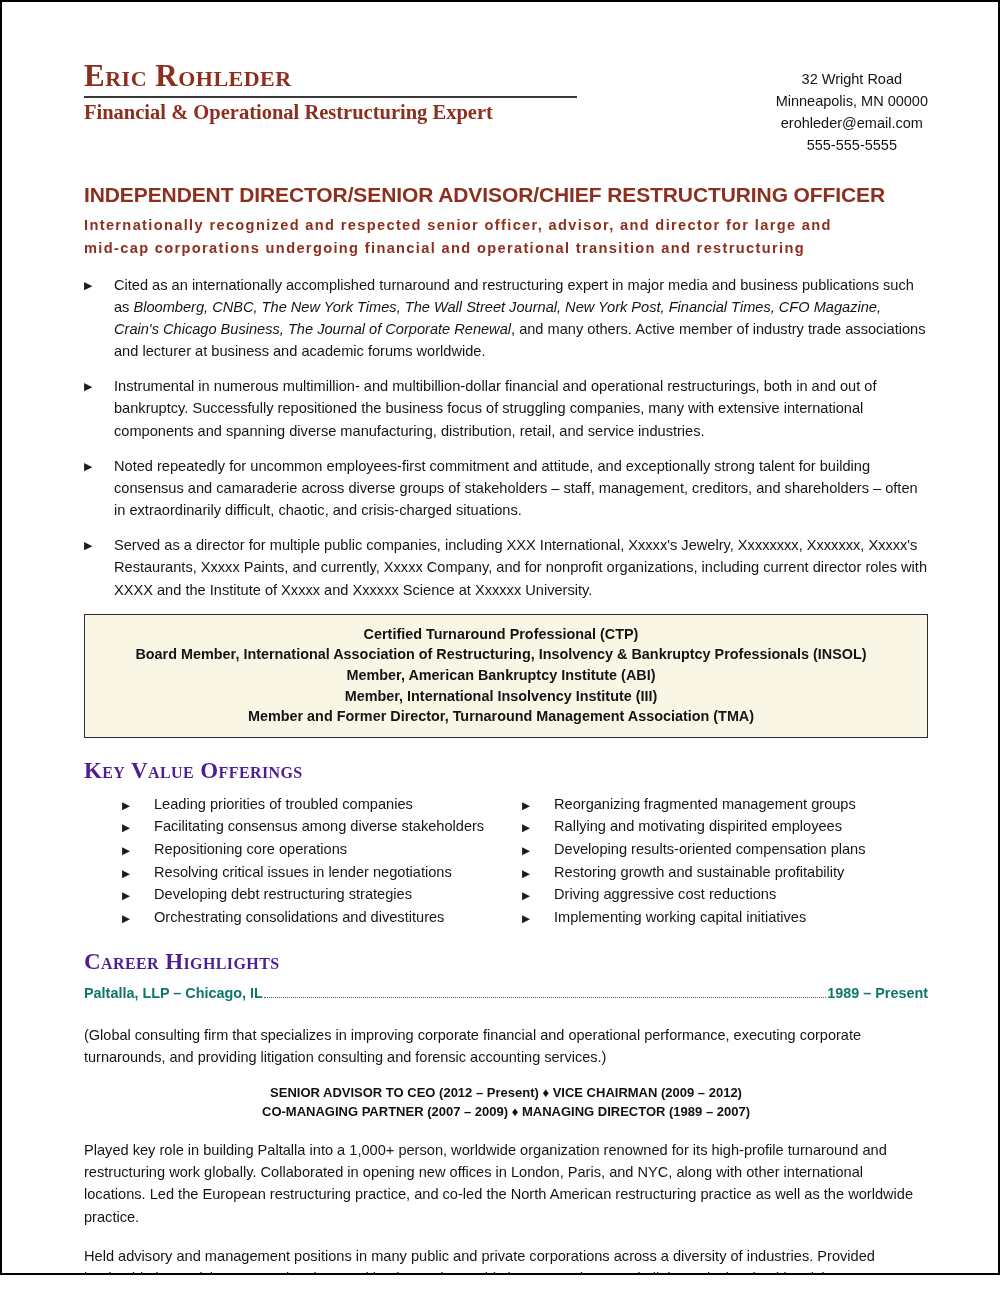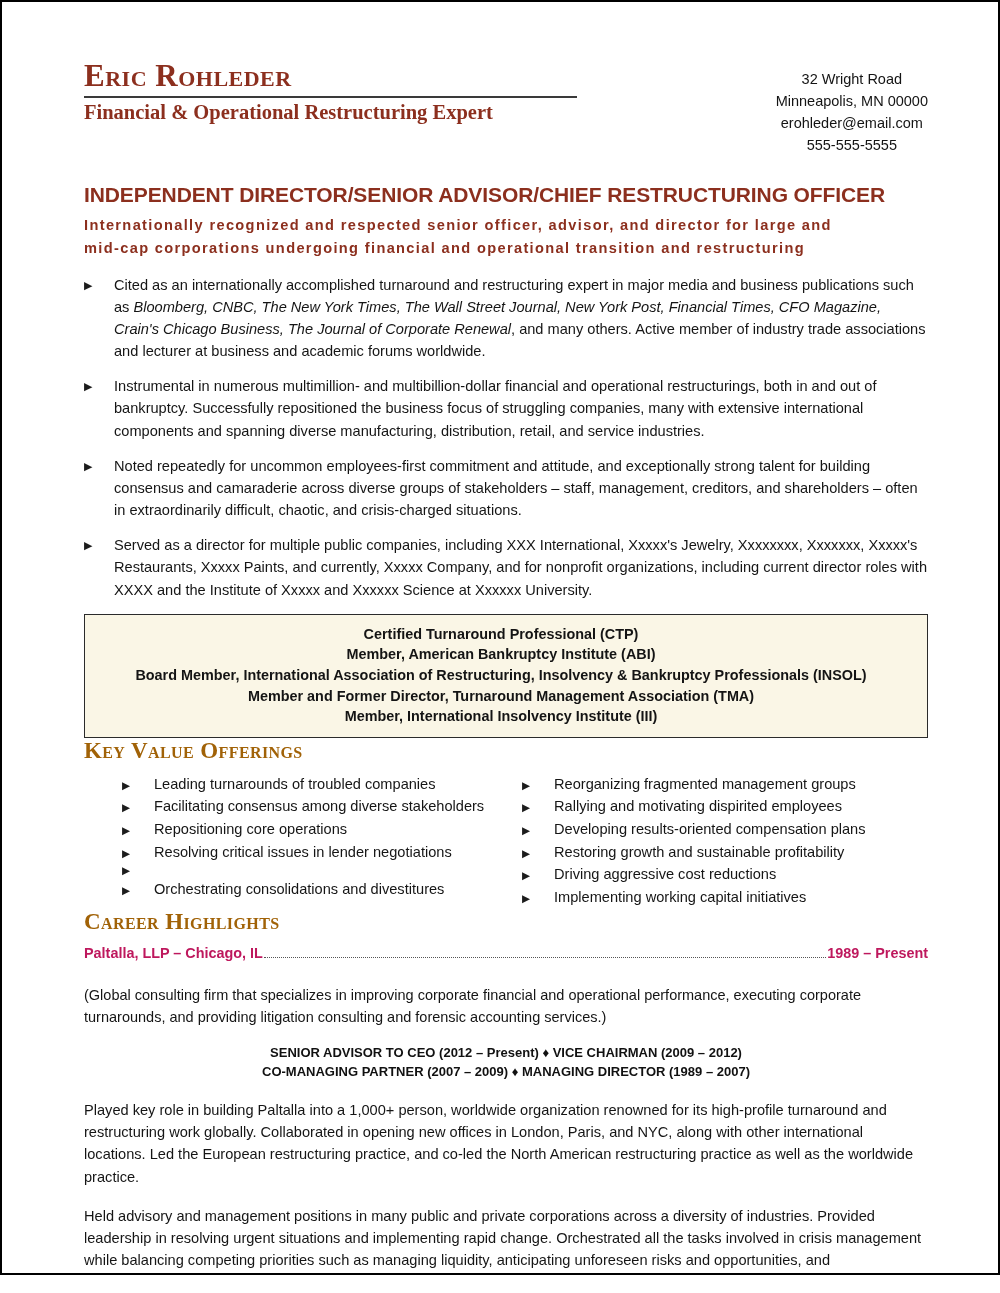--- a/index.html
+++ b/index.html
@@ -246,8 +246,8 @@
 
     <div class="cert-box" id="cert-box" style="background: rgb(250, 246, 230); border-color: rgb(43, 43, 43);">
         <div class="cert-line">Certified Turnaround Professional (CTP)</div>
+        <div class="cert-line">Board Member, International Association of Restructuring, Insolvency &amp; Bankruptcy Professionals (INSOL)</div>
         <div class="cert-line">Member, American Bankruptcy Institute (ABI)</div>
-        <div class="cert-line">Board Member, International Association of Restructuring, Insolvency &amp; Bankruptcy Professionals (INSOL)</div>
         <div class="cert-line">Member and Former Director, Turnaround Management Association (TMA)</div>
         <div class="cert-line">Member, International Insolvency Institute (III)</div>
       </div>

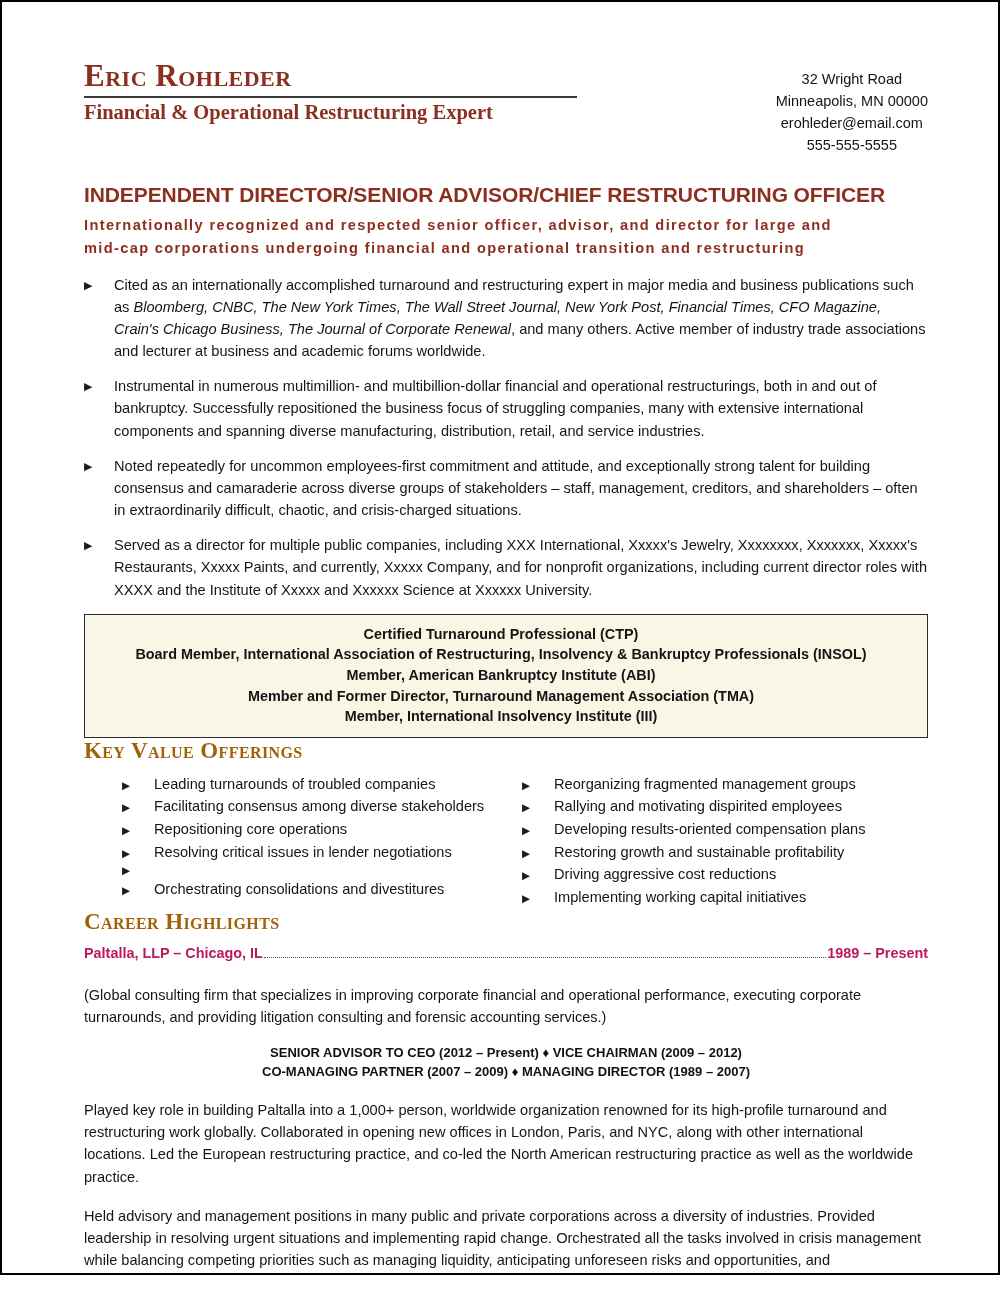--- a/index.html
+++ b/index.html
@@ -248,8 +248,8 @@
         <div class="cert-line">Certified Turnaround Professional (CTP)</div>
         <div class="cert-line">Board Member, International Association of Restructuring, Insolvency &amp; Bankruptcy Professionals (INSOL)</div>
         <div class="cert-line">Member, American Bankruptcy Institute (ABI)</div>
+        <div class="cert-line">Member, International Insolvency Institute (III)</div>
         <div class="cert-line">Member and Former Director, Turnaround Management Association (TMA)</div>
-        <div class="cert-line">Member, International Insolvency Institute (III)</div>
       </div>
 
     <div class="section-head">Key Value Offerings</div>

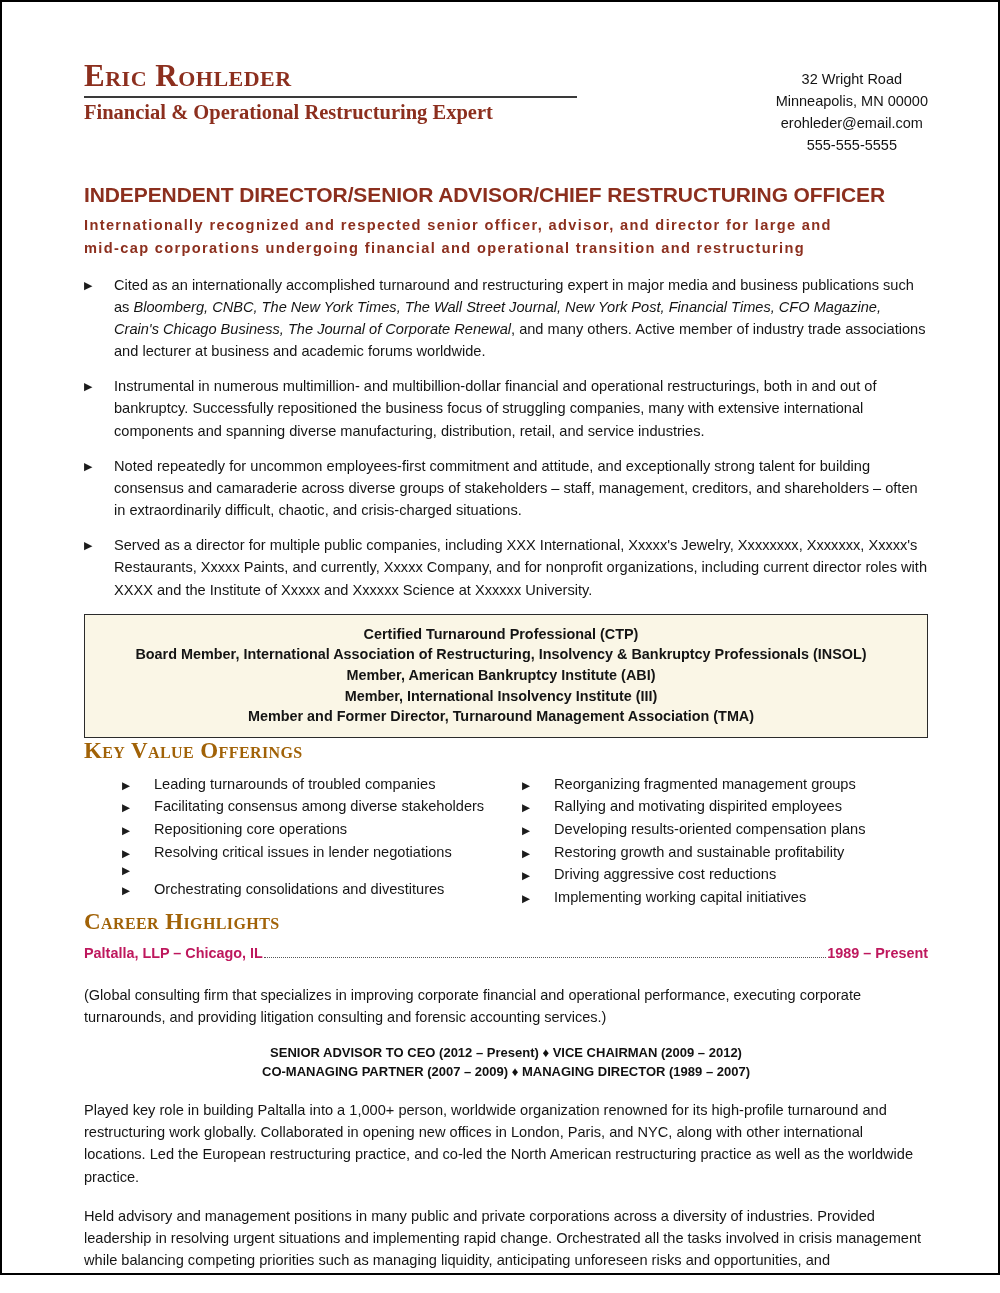--- a/index.html
+++ b/index.html
@@ -129,9 +129,10 @@
     font-family: "Liberation Serif", serif;
     font-weight: bold;
     font-size: 23px;
-    color: #a16207;
+    color: #4c1d95;
     font-variant: small-caps;
     letter-spacing: 0.4px;
+    margin-top: 20px;
     margin-bottom: 10px;
   }
 

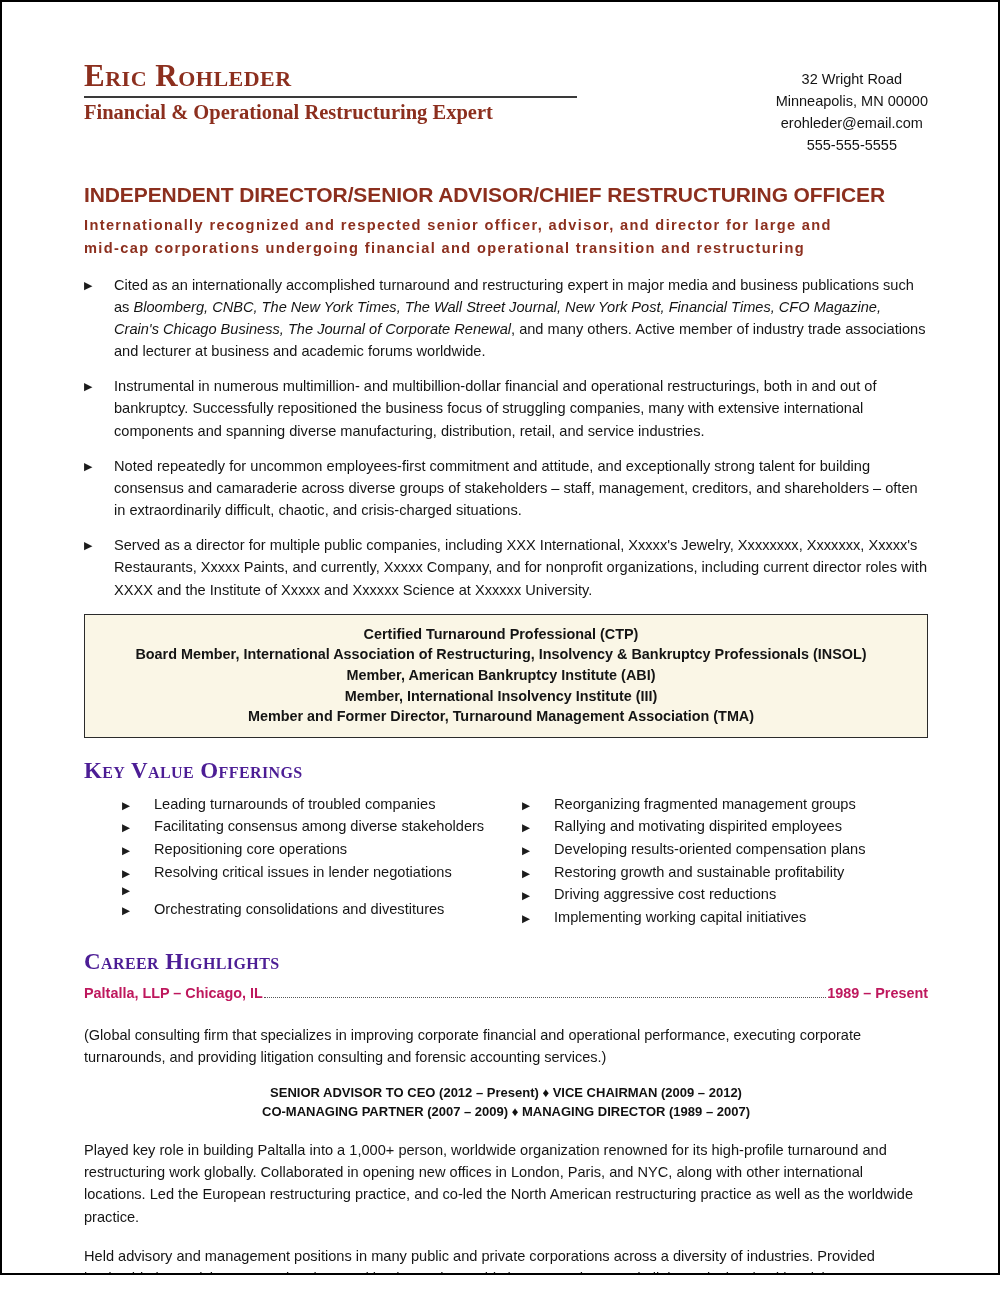--- a/index.html
+++ b/index.html
@@ -258,7 +258,7 @@
       <div class="kvo-col" id="kvo-left">
           <div class="kvo-item">
             <span class="kvo-mark">▶</span>
-            <span class="kvo-text">Leading turnarounds of troubled companies</span>
+            <span class="kvo-text">Leading priorities of troubled companies</span>
           </div>
           <div class="kvo-item">
             <span class="kvo-mark">▶</span>

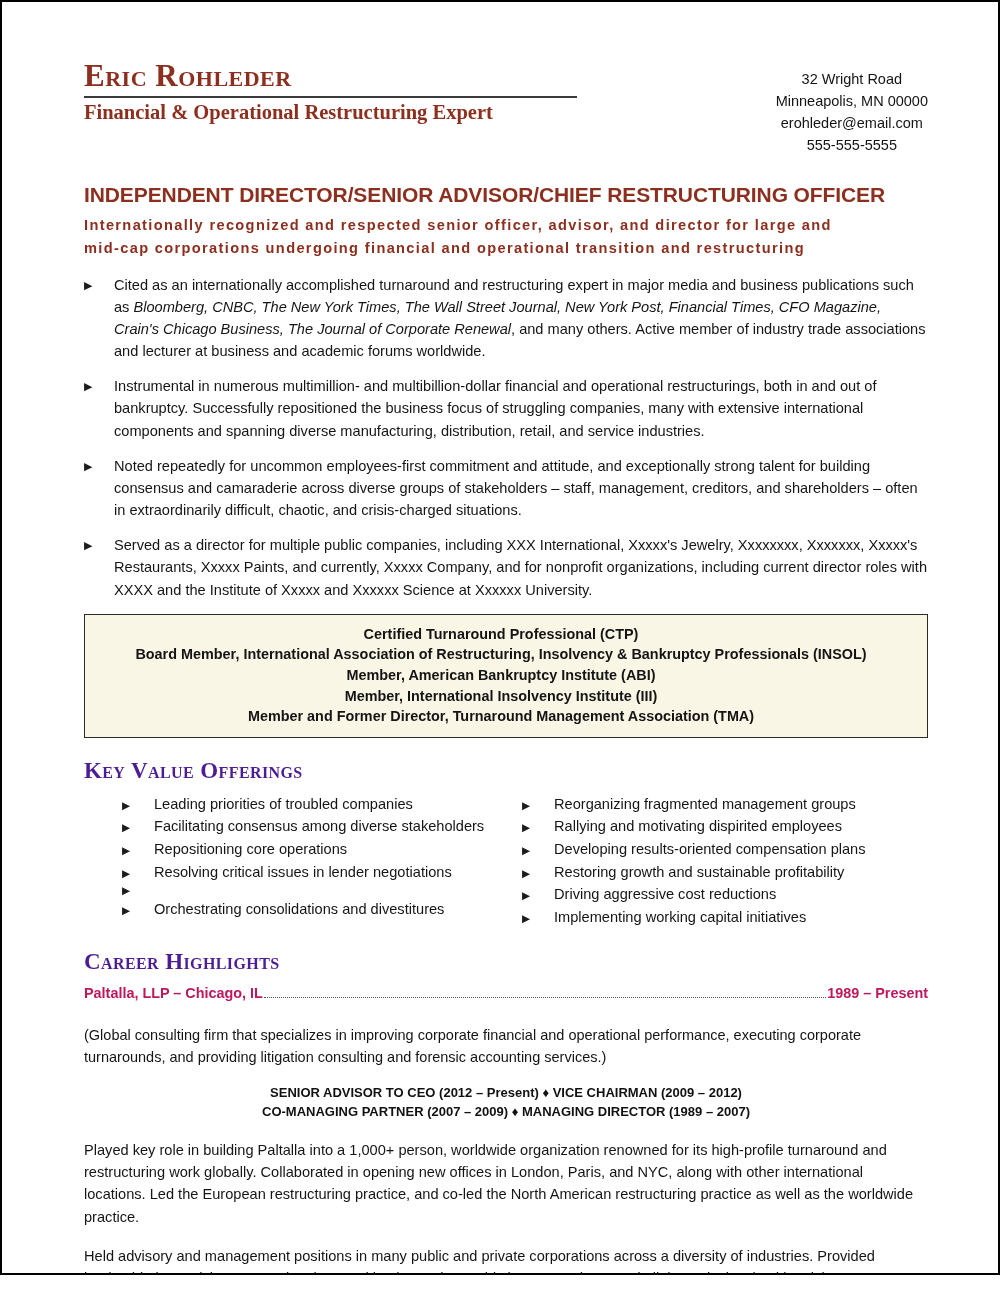--- a/index.html
+++ b/index.html
@@ -274,6 +274,7 @@
           </div>
           <div class="kvo-item">
             <span class="kvo-mark">▶</span>
+            <span class="kvo-text">Developing debt restructuring strategies</span>
           </div>
           <div class="kvo-item">
             <span class="kvo-mark">▶</span>

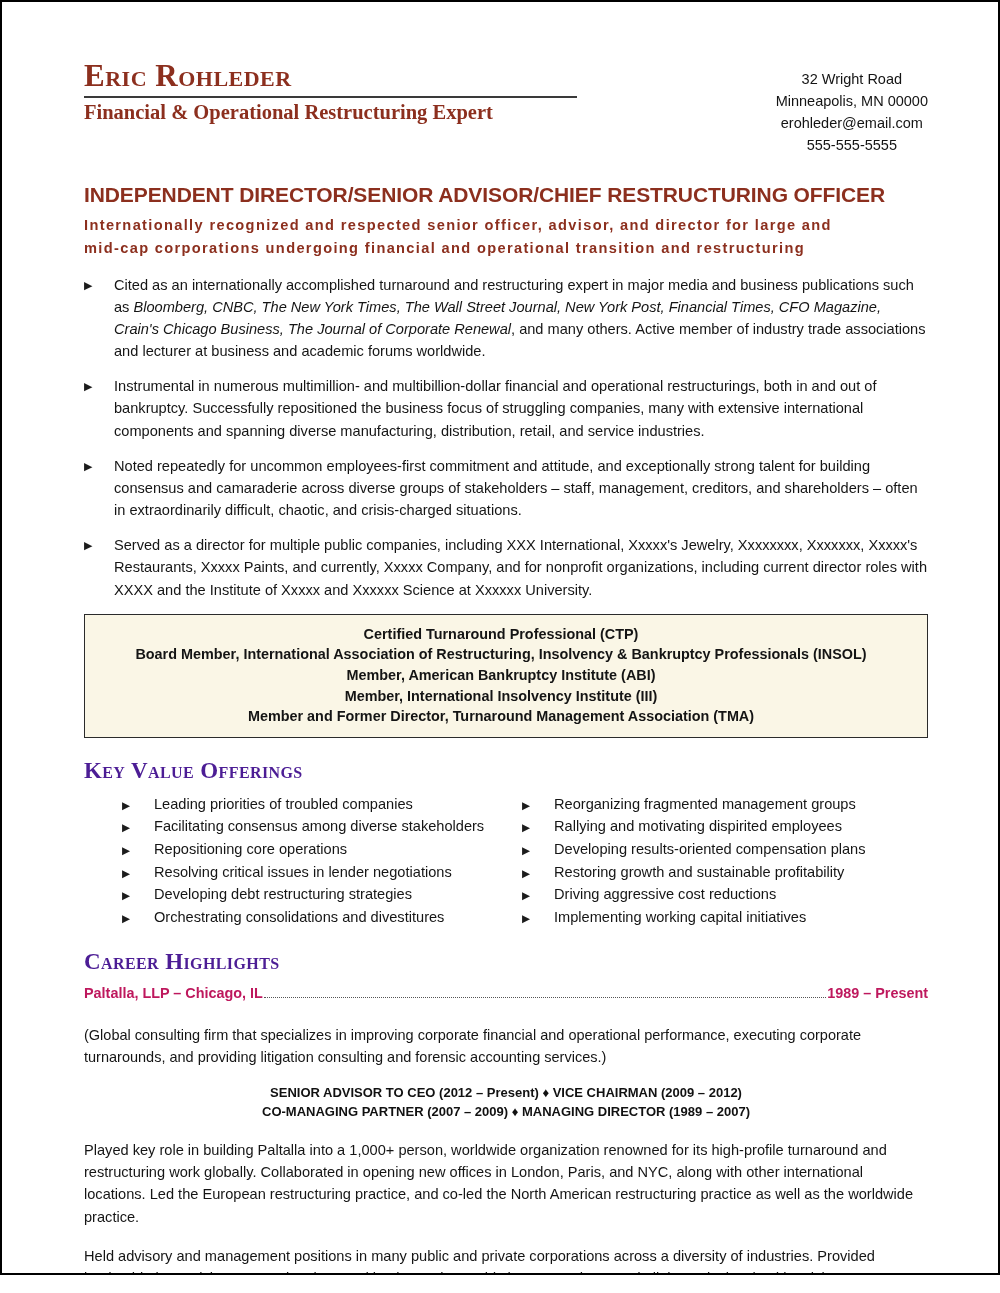--- a/index.html
+++ b/index.html
@@ -164,7 +164,7 @@
     align-items: baseline;
     font-size: 14.4px;
     font-weight: bold;
-    color: #be185d;
+    color: #0f766e;
     margin-top: 2px;
   }
   .company-name { white-space: nowrap; }

